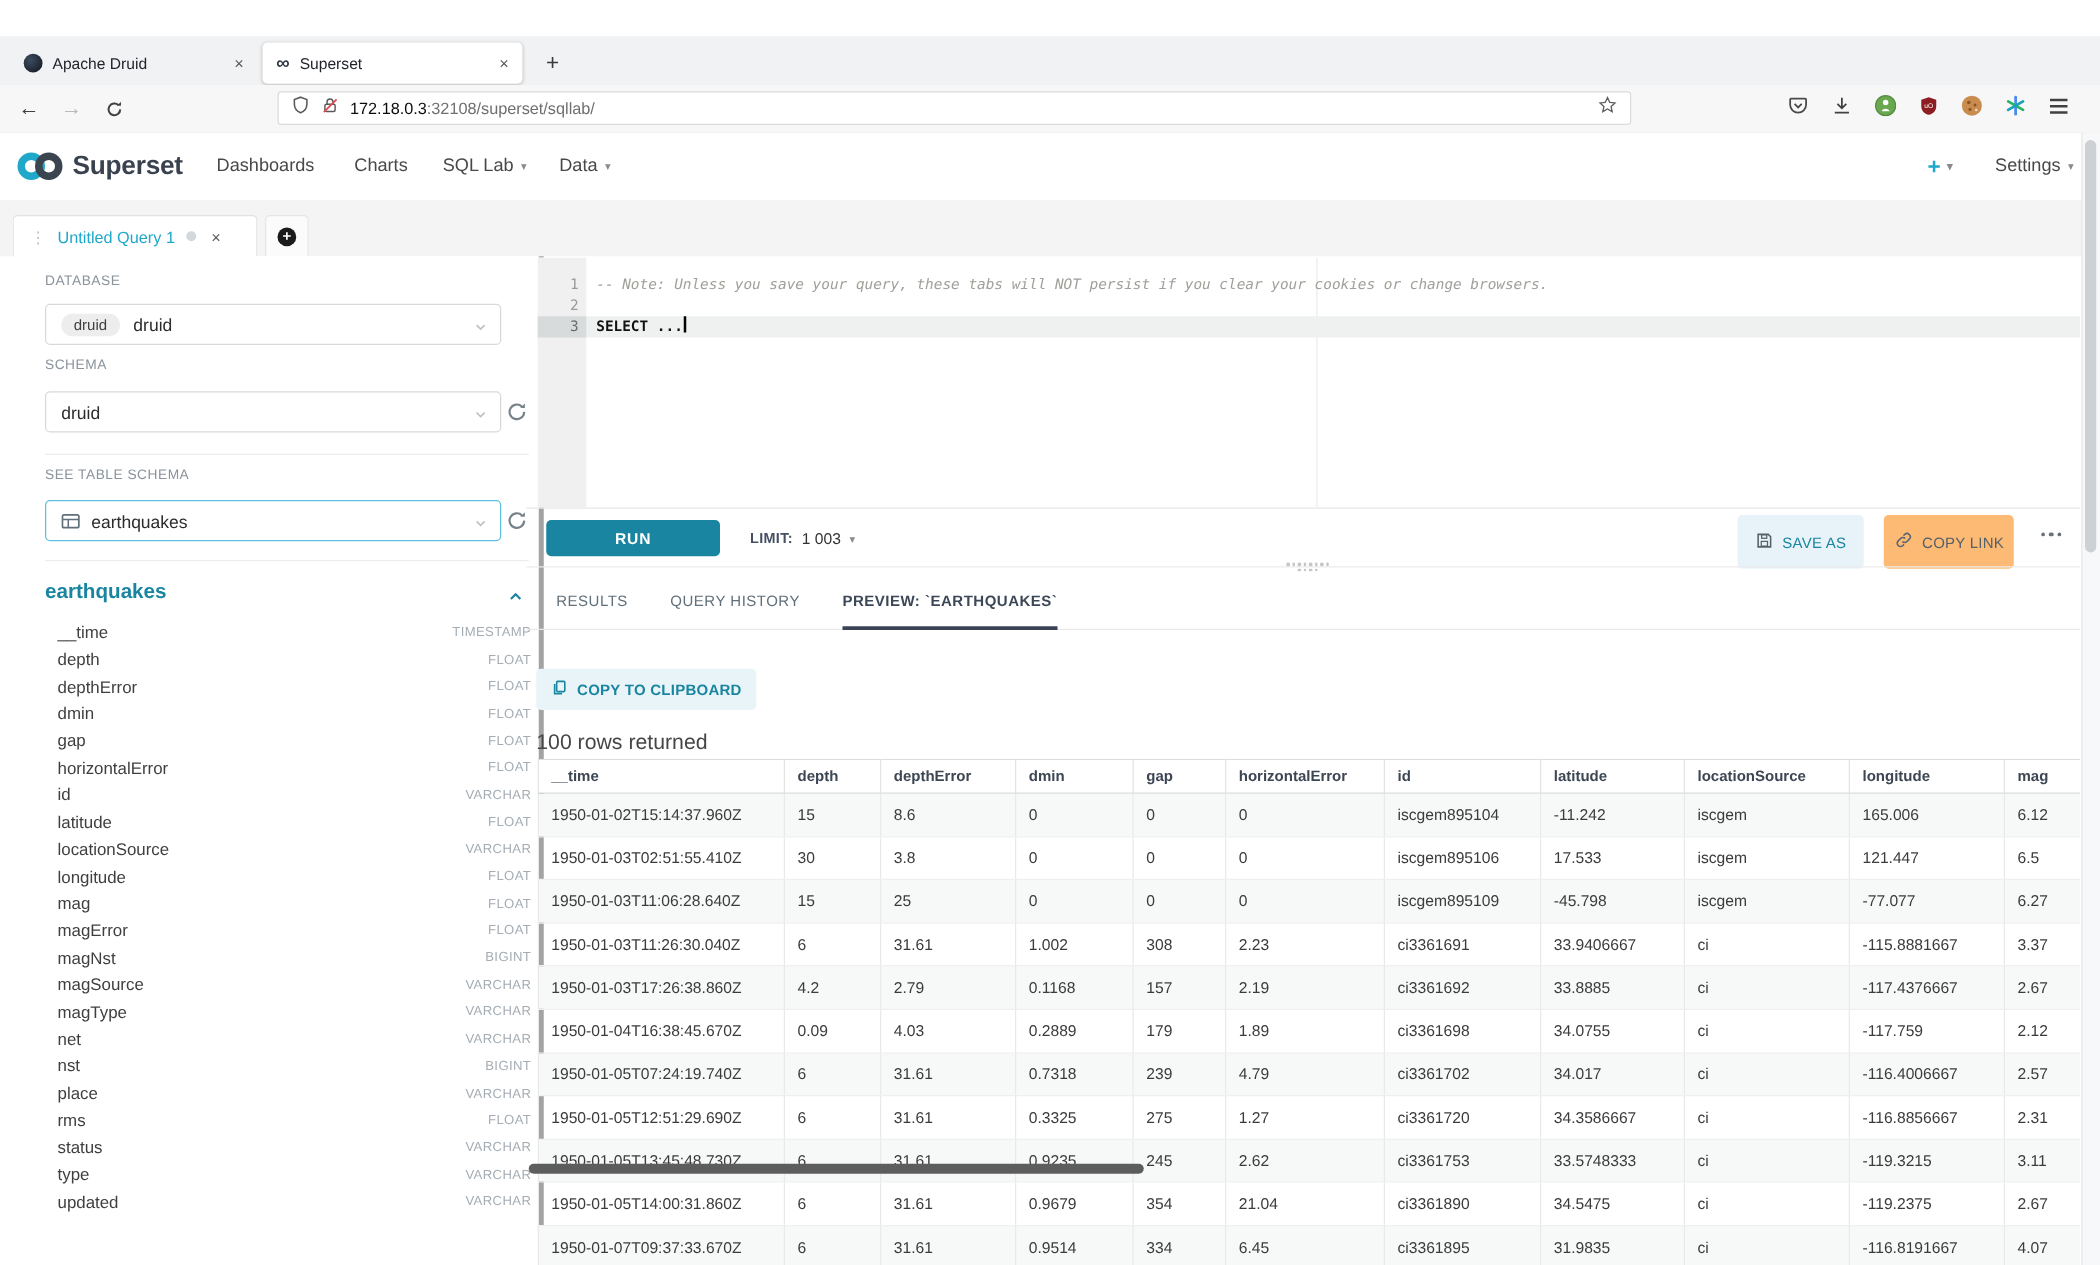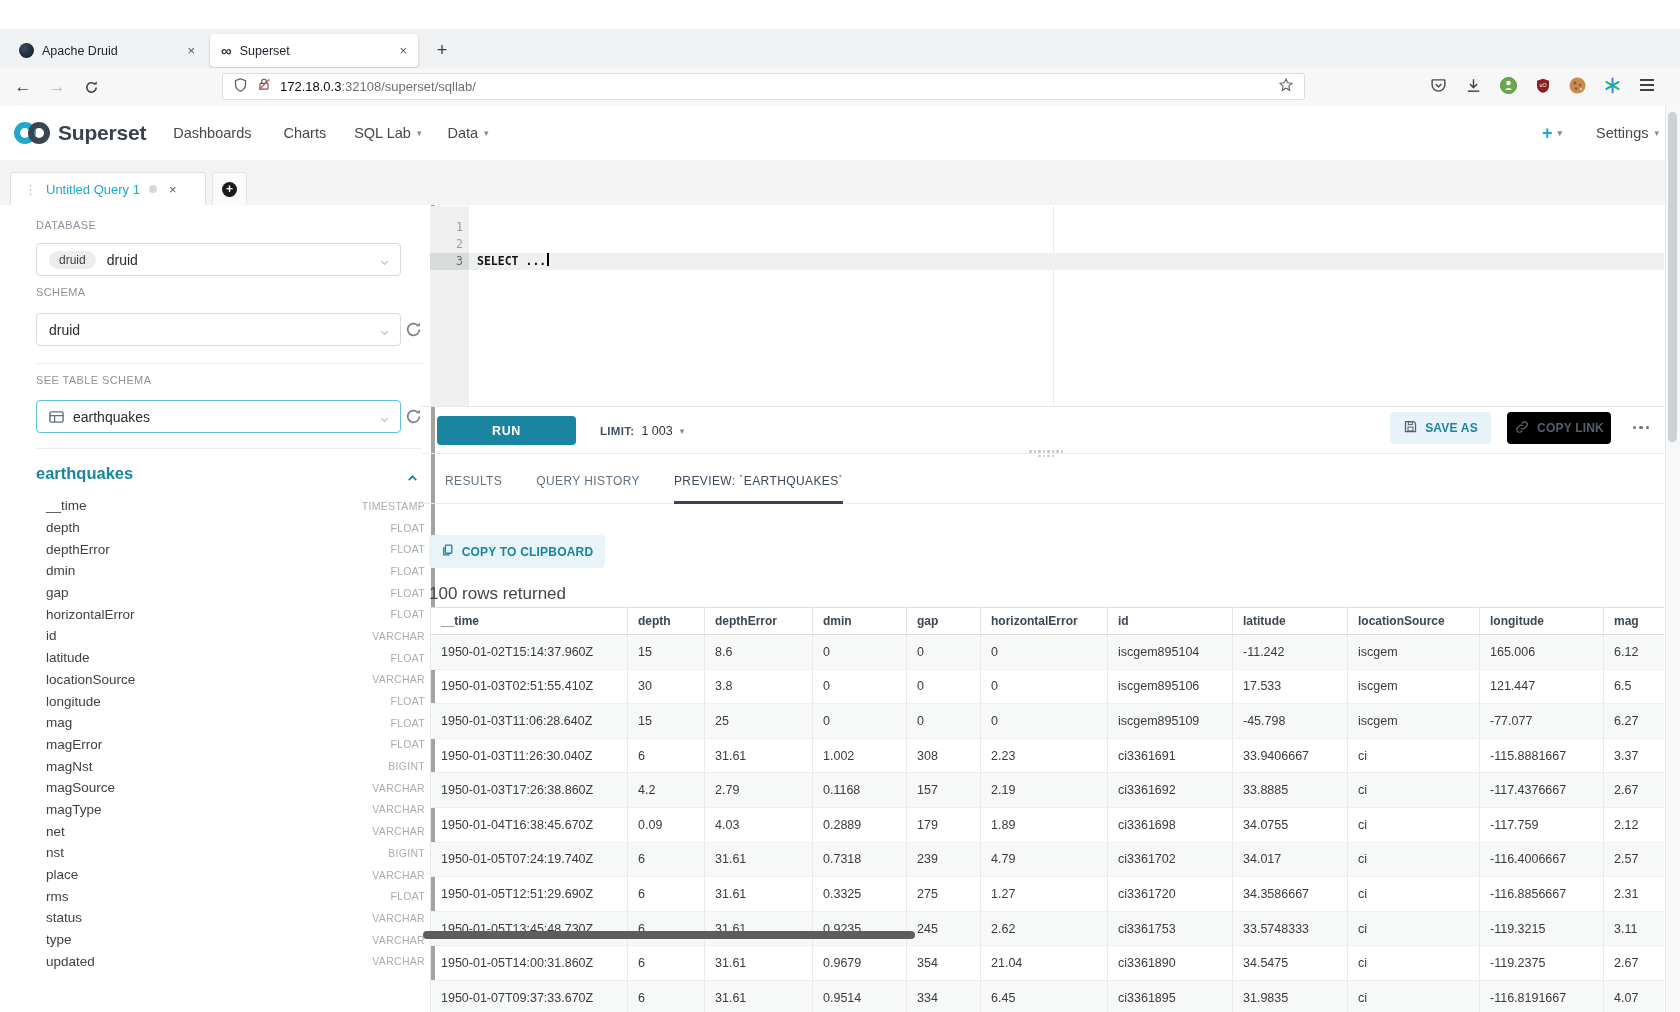--- a/index.html
+++ b/index.html
@@ -430,6 +430,7 @@
     <div class="edlines">
       <div class="edline">
         <span class="ednum">1</span>
+        <span class="edtext cmt">-- Note: Unless you save your query, these tabs will NOT persist if you clear your cookies or change browsers.</span>
       </div>
       <div class="edline">
         <span class="ednum">2</span>

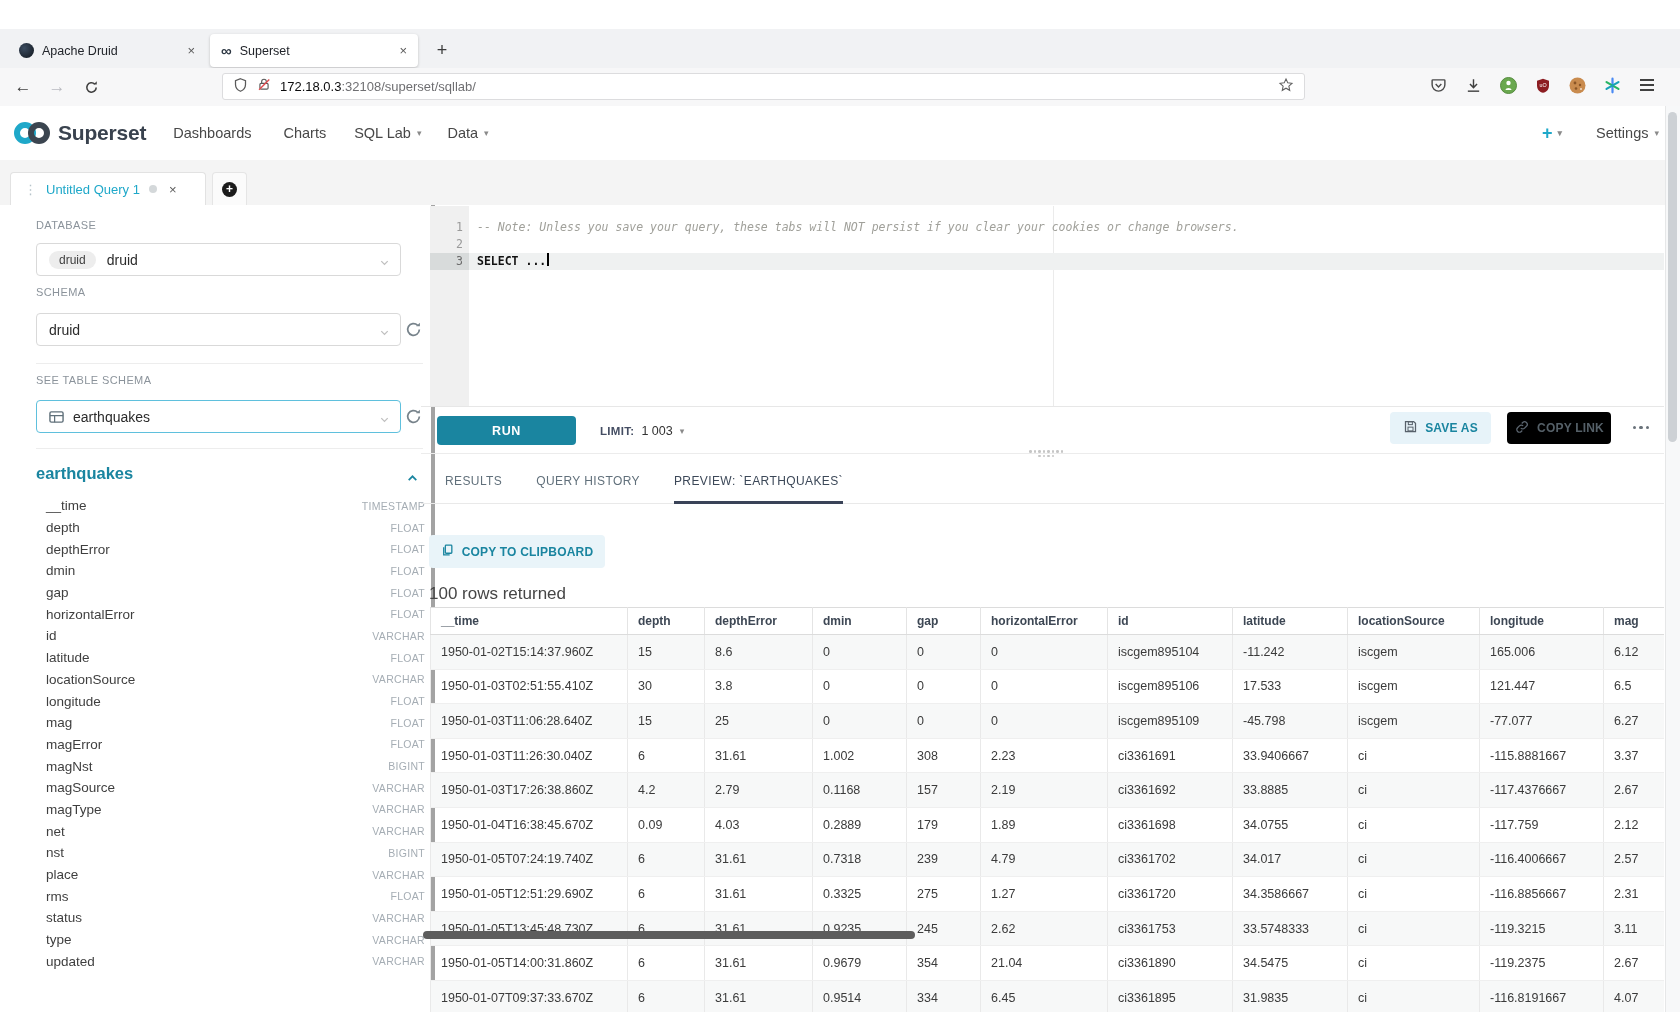--- a/index.html
+++ b/index.html
@@ -93,7 +93,7 @@
   .limit-wrap{position:absolute;left:600px;top:416px;height:29px;display:flex;align-items:center;gap:7px}
   .limit-label{font-size:11.5px;font-weight:700;color:#454e63;letter-spacing:.3px}
   .limit-val{font-size:12.5px;color:#333}
-  .pillbtn{position:absolute;top:412px;height:32px;border-radius:4px;display:flex;align-items:center;justify-content:center;gap:7px;font-size:12px;font-weight:700;letter-spacing:.2px;box-sizing:border-box}
+  .pillbtn{position:absolute;top:412px;height:43px;border-radius:4px;display:flex;align-items:center;justify-content:center;gap:7px;font-size:12px;font-weight:400;letter-spacing:.2px;box-sizing:border-box}
   .saveas{left:1390px;width:101px;background:#e7f3f9;color:#1a85a0}
   .copylink{left:1507px;width:104px;background:#000000;color:#556068}
   .moredots{position:absolute;left:1624px;top:412px;width:34px;height:31px;display:flex;align-items:center;justify-content:center;gap:3px}

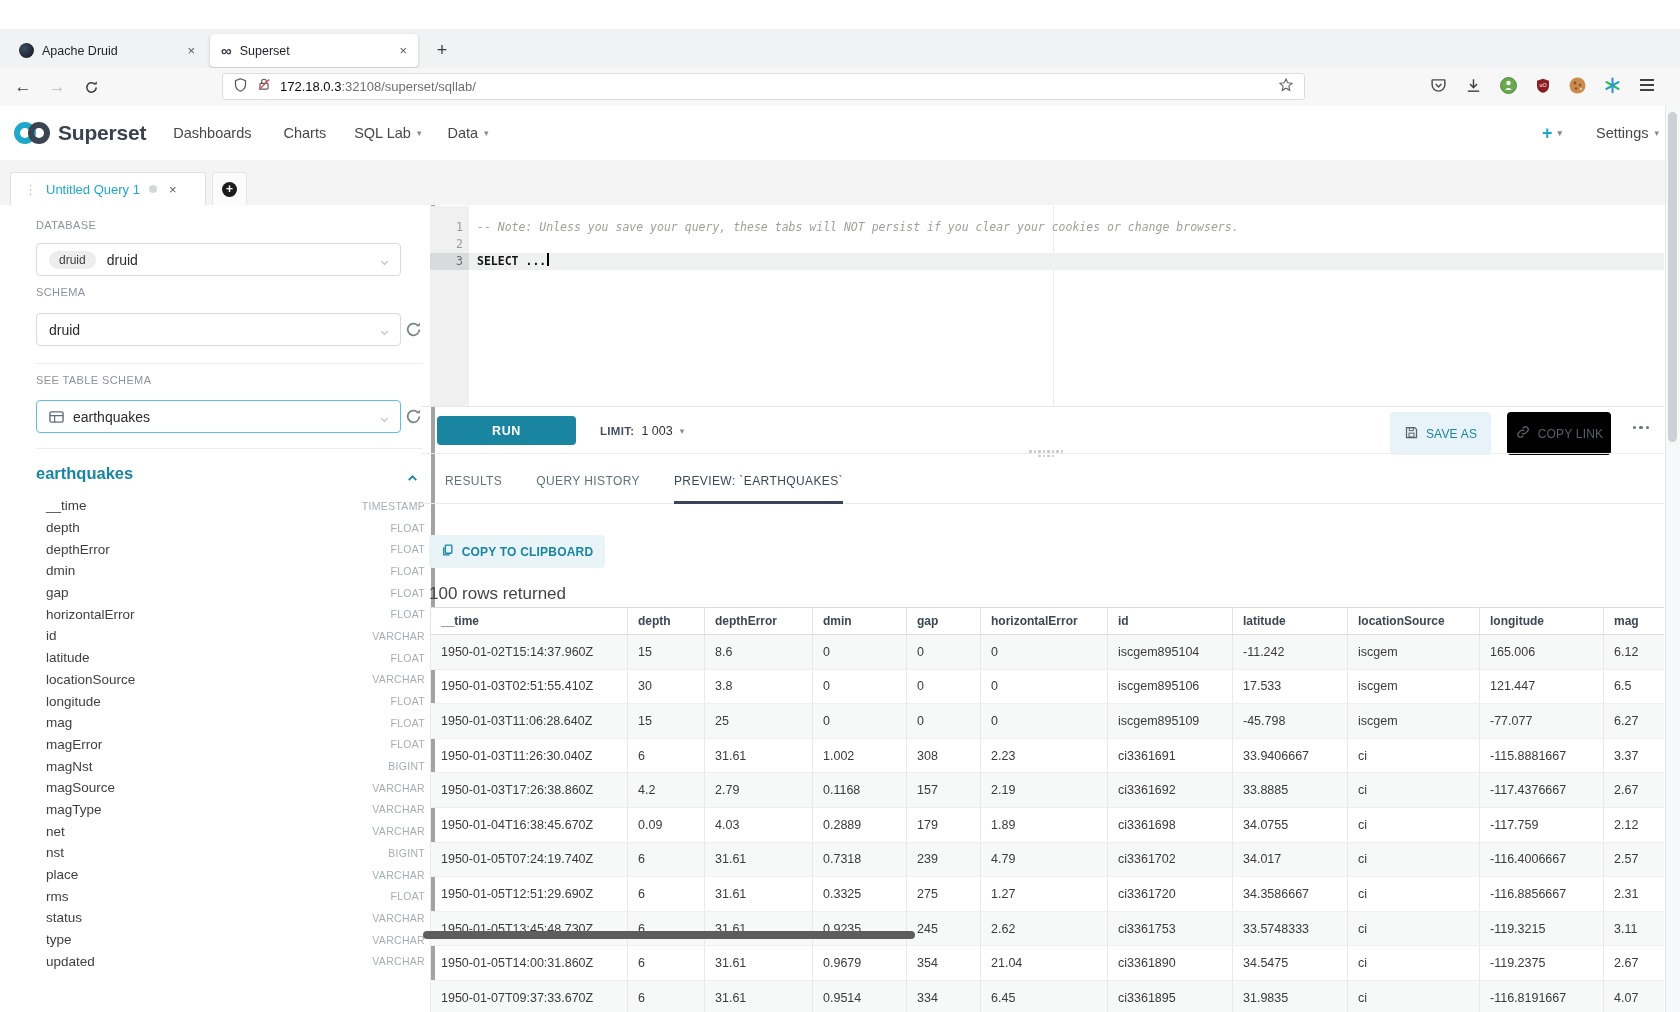--- a/index.html
+++ b/index.html
@@ -95,7 +95,7 @@
   .limit-val{font-size:12.5px;color:#333}
   .pillbtn{position:absolute;top:412px;height:43px;border-radius:4px;display:flex;align-items:center;justify-content:center;gap:7px;font-size:12px;font-weight:400;letter-spacing:.2px;box-sizing:border-box}
   .saveas{left:1390px;width:101px;background:#e7f3f9;color:#1a85a0}
-  .copylink{left:1507px;width:104px;background:#000000;color:#556068}
+  .copylink{left:1507px;width:104px;background:#fdba74;color:#556068}
   .moredots{position:absolute;left:1624px;top:412px;width:34px;height:31px;display:flex;align-items:center;justify-content:center;gap:3px}
   .dot3{width:3.5px;height:3.5px;border-radius:50%;background:#69727a}
 

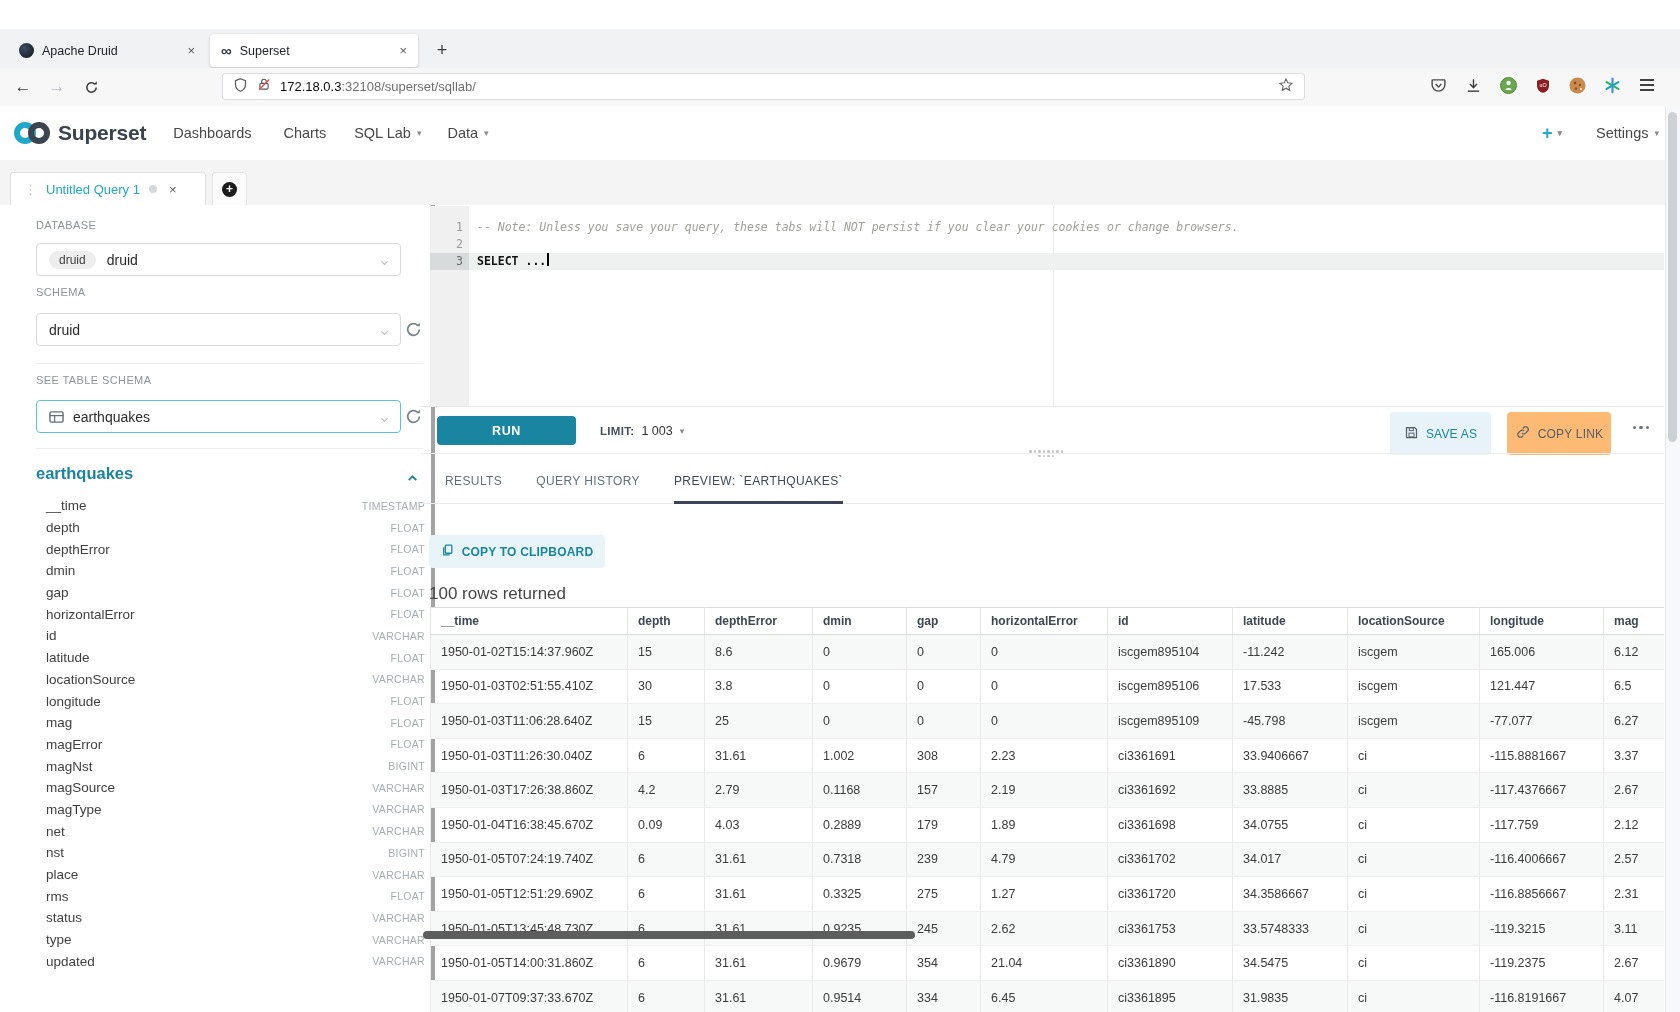--- a/index.html
+++ b/index.html
@@ -106,7 +106,7 @@
   
   .stabs-row{position:absolute;left:421px;right:16px;top:458px;height:46px;border-bottom:1px solid #e9e9e9;display:flex;align-items:stretch;gap:34px;padding-left:24px;box-sizing:border-box}
   .stab{display:flex;align-items:center;font-size:12px;letter-spacing:.4px;color:#61707b;border-bottom:3px solid transparent;box-sizing:border-box;padding-top:3px;margin-bottom:-1px;white-space:nowrap}
-  .stab.active{color:#3c4858;font-weight:400;border-bottom-color:#3a4358}
+  .stab.active{color:#3c4858;font-weight:700;border-bottom-color:#3a4358}
 
   
   .copy-clip{position:absolute;left:429px;top:535px;width:176px;height:33px;background:#e9f4f9;border-radius:4px;color:#1a85a0;font-weight:700;font-size:12px;letter-spacing:.2px;display:flex;align-items:center;justify-content:center;gap:8px}

